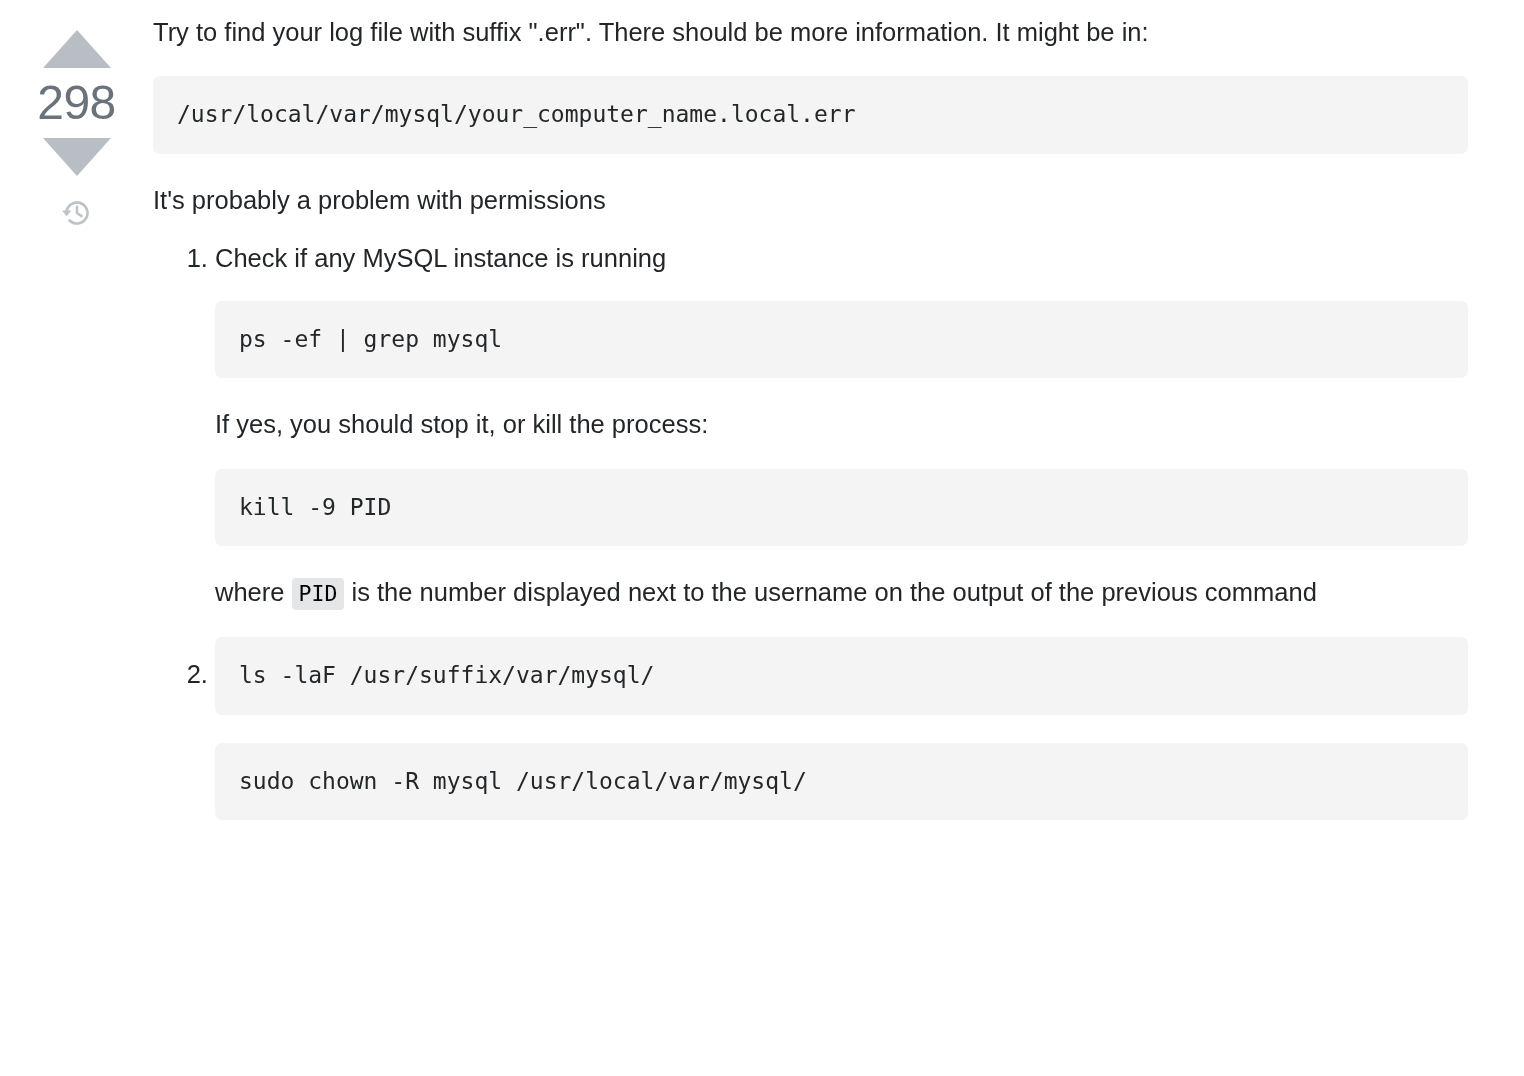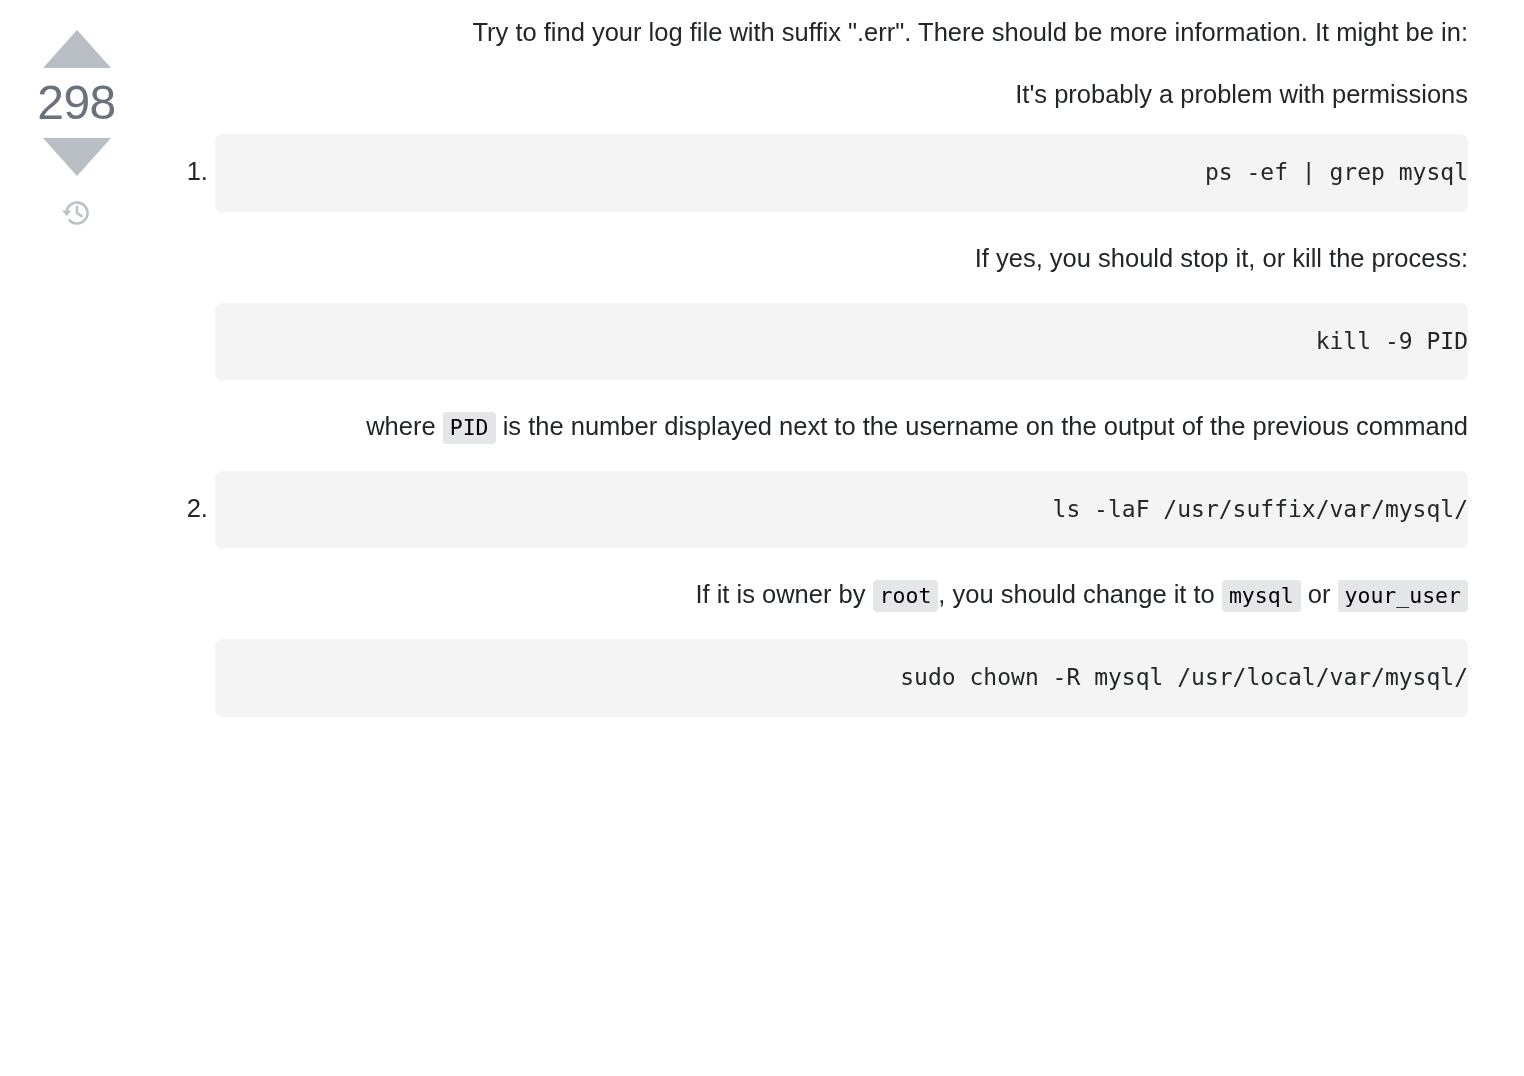--- a/index.html
+++ b/index.html
@@ -74,7 +74,6 @@
     box-sizing: border-box;
     font-size: 25.5px;
     line-height: 1.42;
-    text-align: right;
   }
 
   .post-body p {

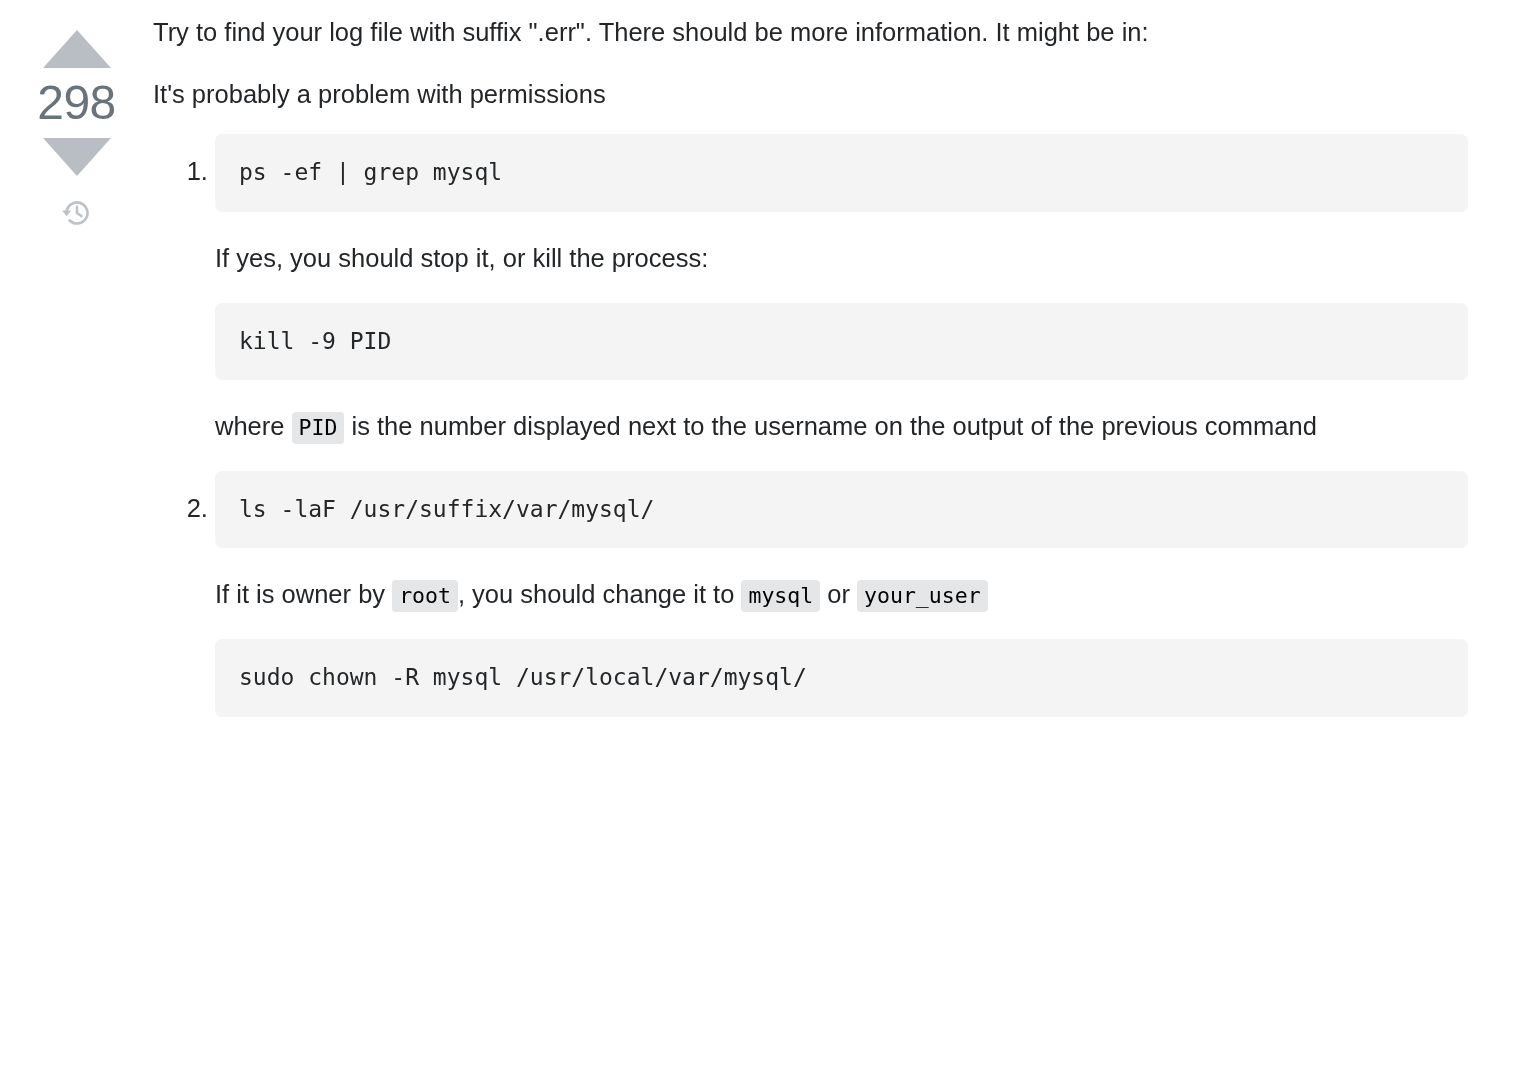--- a/index.html
+++ b/index.html
@@ -151,6 +151,7 @@
 
     <p>Try to find your log file with suffix ".err". There should be more information. It might be in:</p>
 
+    <pre class="code-block">/usr/local/var/mysql/your_computer_name.local.err</pre>
 
     <p class="tight">It's probably a problem with permissions</p>
 

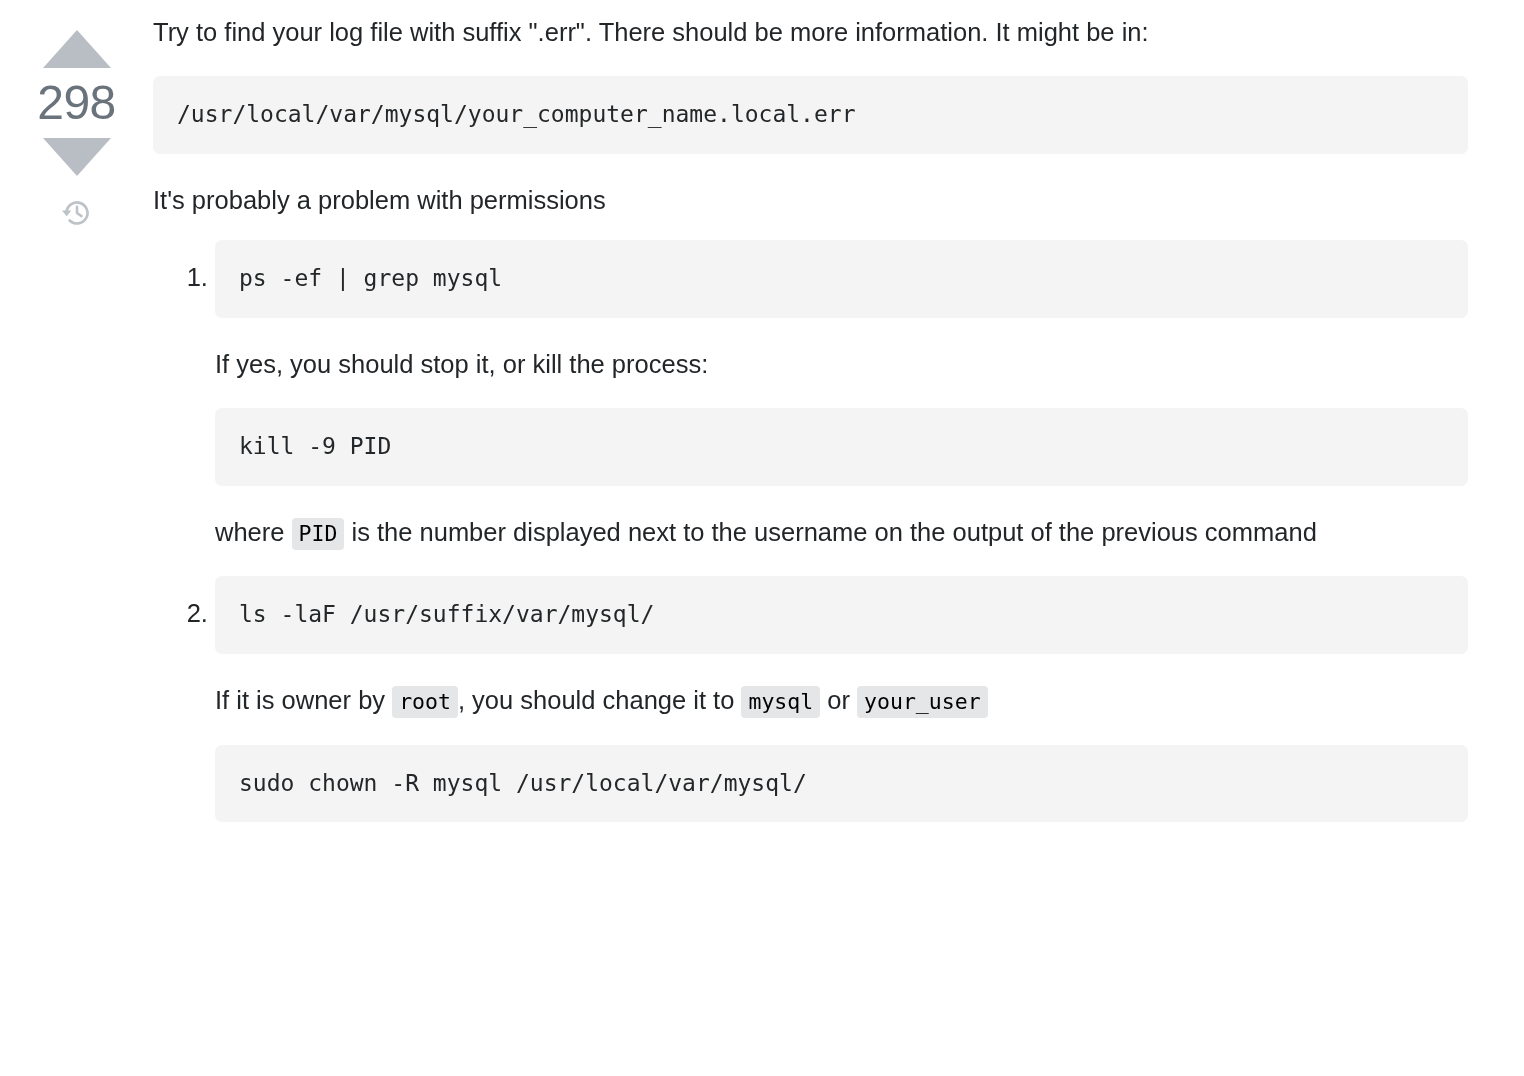--- a/index.html
+++ b/index.html
@@ -158,6 +158,7 @@
     <ol class="steps">
 
       <li>
+        <p>Check if any MySQL instance is running</p>
 
         <pre class="code-block">ps -ef | grep mysql</pre>
 

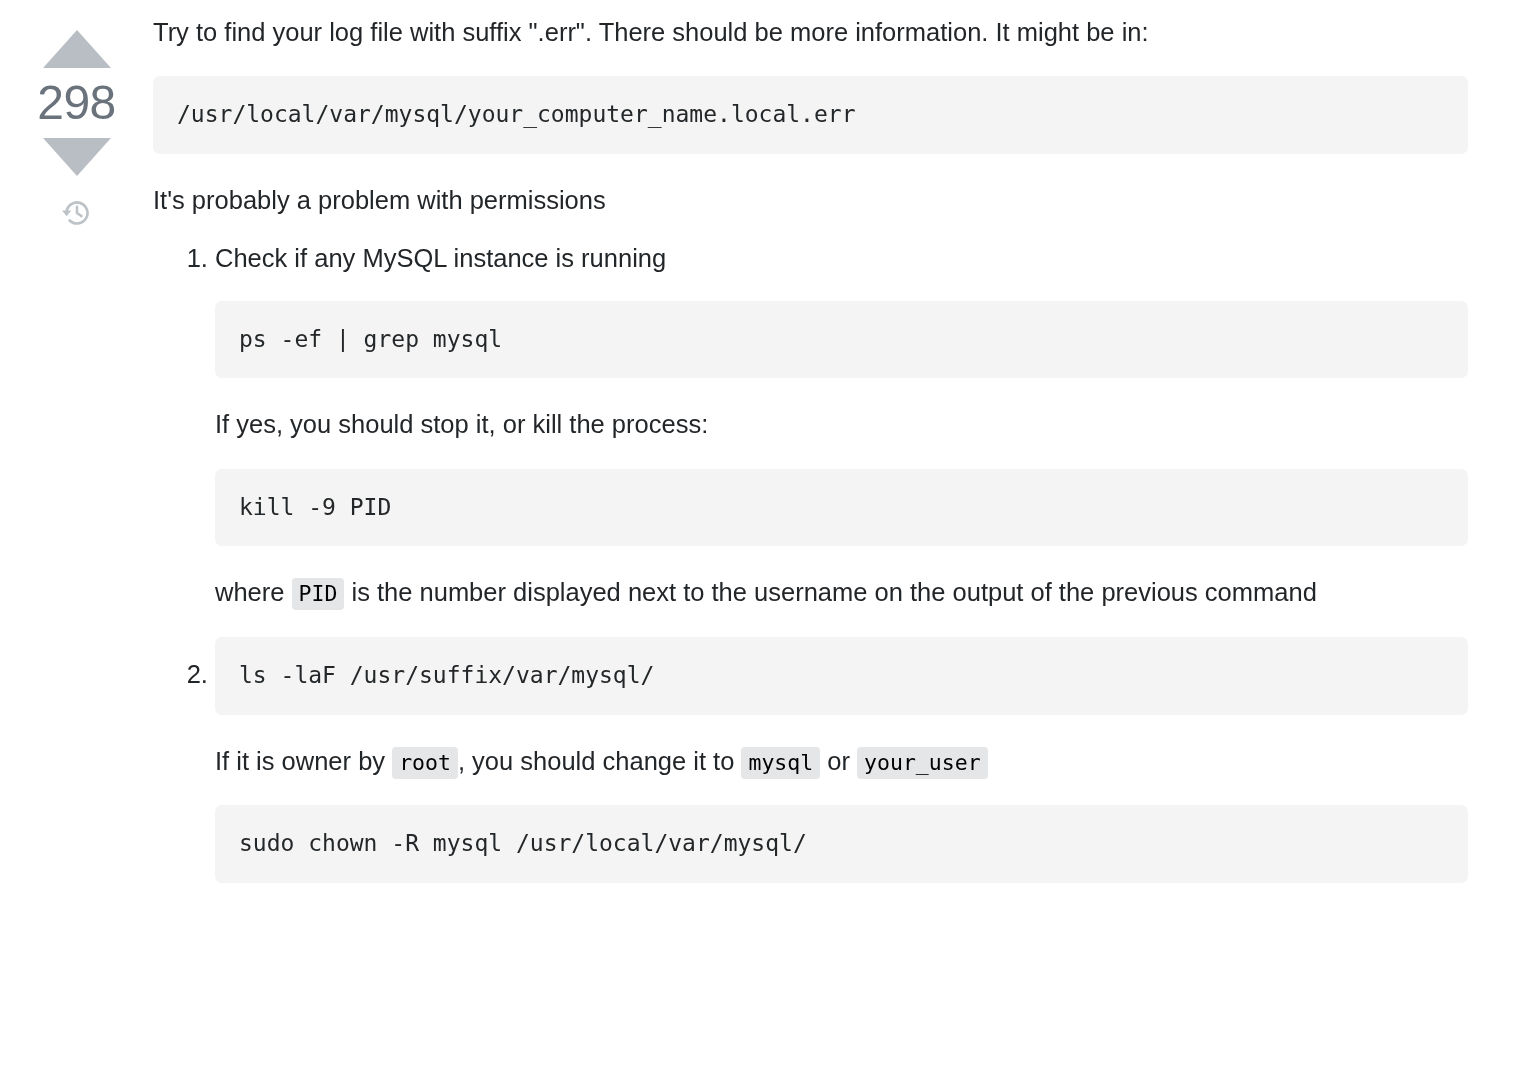--- a/index.html
+++ b/index.html
@@ -175,11 +175,6 @@
 
         <pre class="code-block">ls -laF /usr/suffix/var/mysql/</pre>
 
-        <p><span>If it is owner by</span>
-          <code class="inline">root</code><span>, you should change it to</span>
-          <code class="inline">mysql</code>
-          <span>or</span>
-          <code class="inline">your_user</code></p>
 
         <pre class="code-block">sudo chown -R mysql /usr/local/var/mysql/</pre>
       </li>

